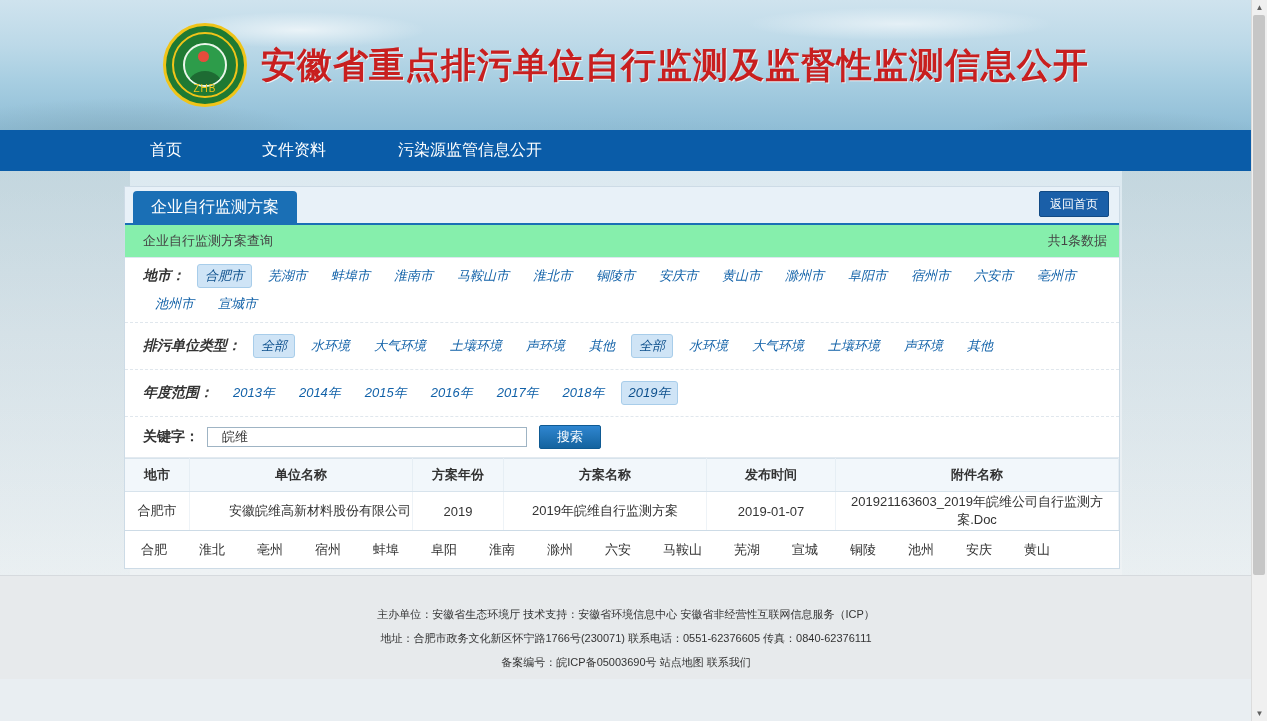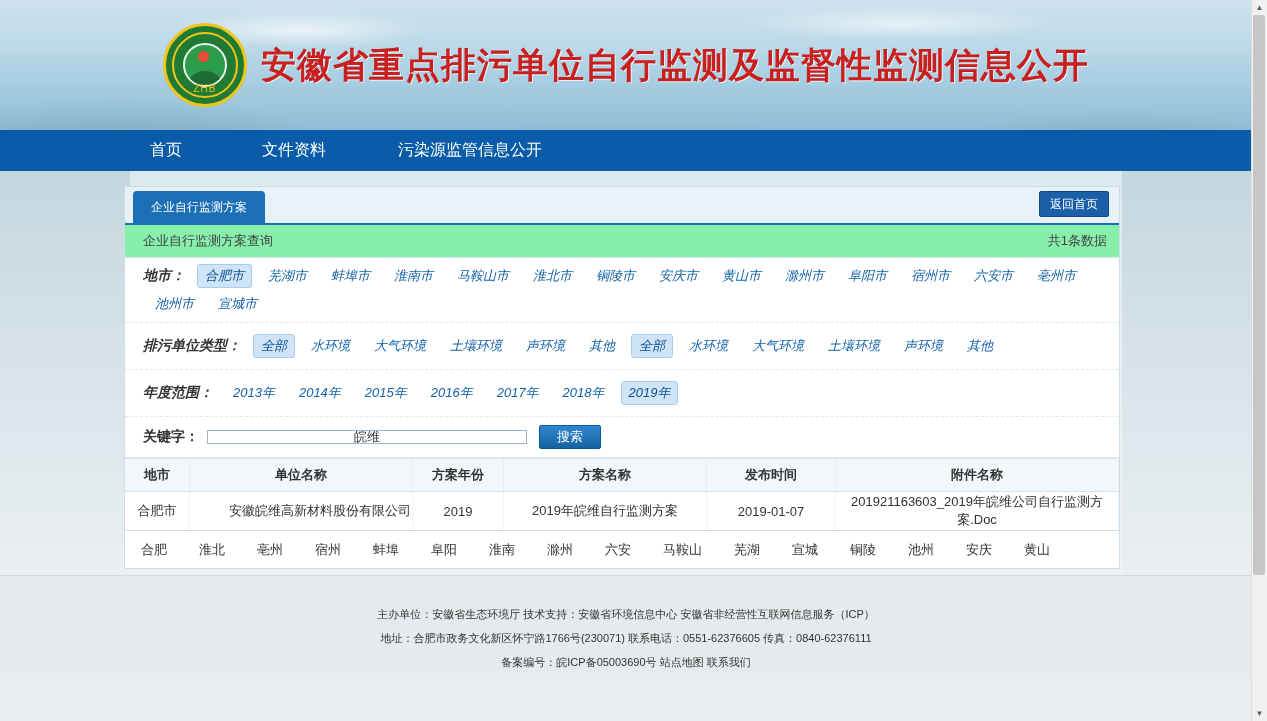--- a/index.html
+++ b/index.html
@@ -173,7 +173,7 @@
     padding: 0 18px;
     background: #1a6fb5;
     color: #fff;
-    font-size: 12px;
+    font-size: 16px;
     border-radius: 4px 4px 0 0;
   }
   .home-btn {

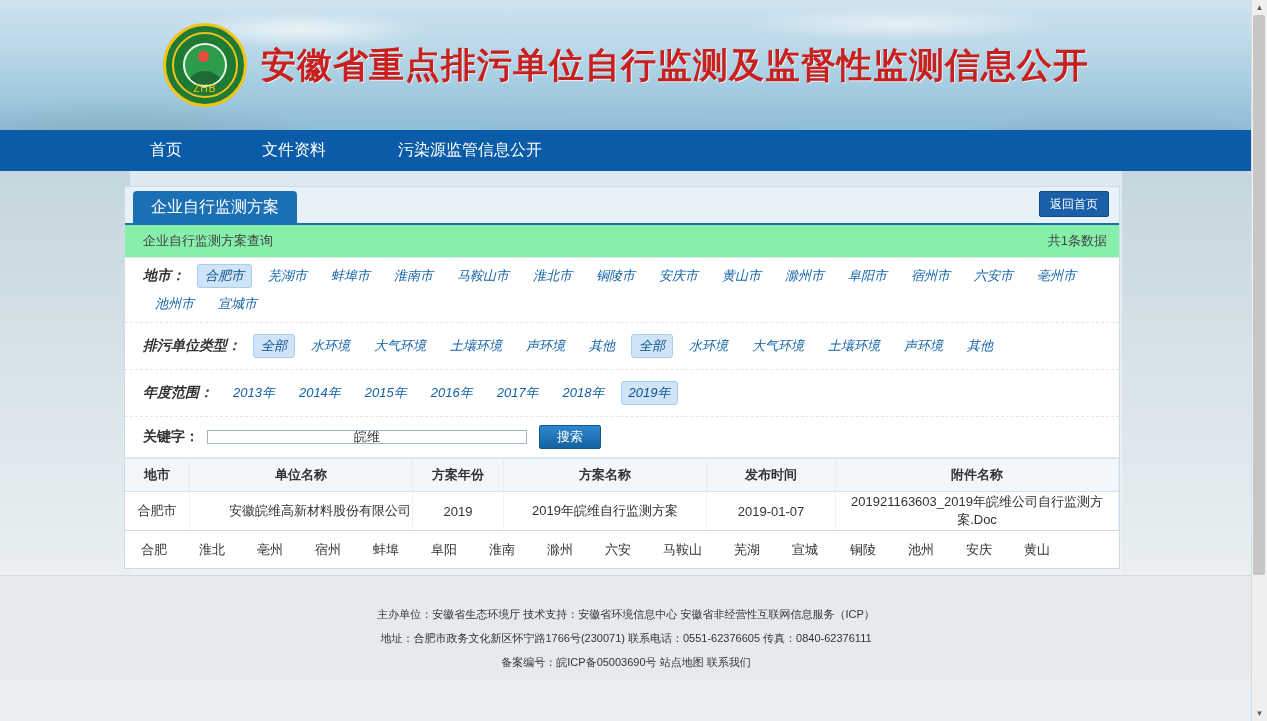--- a/index.html
+++ b/index.html
@@ -242,15 +242,14 @@
   }
   .kw-input {
     width: 320px;
-    height: 14px;
+    height: 20px;
     border: 1px solid #9fb4c4;
     background: #fff;
-    padding: 0 6px;
+    padding: 0 14px;
     font-size: 13px;
     color: #333;
     font-family: "Liberation Sans", sans-serif;
     box-sizing: border-box;
-    text-align: center;
   }
   .search-btn {
     margin-left: 12px;

